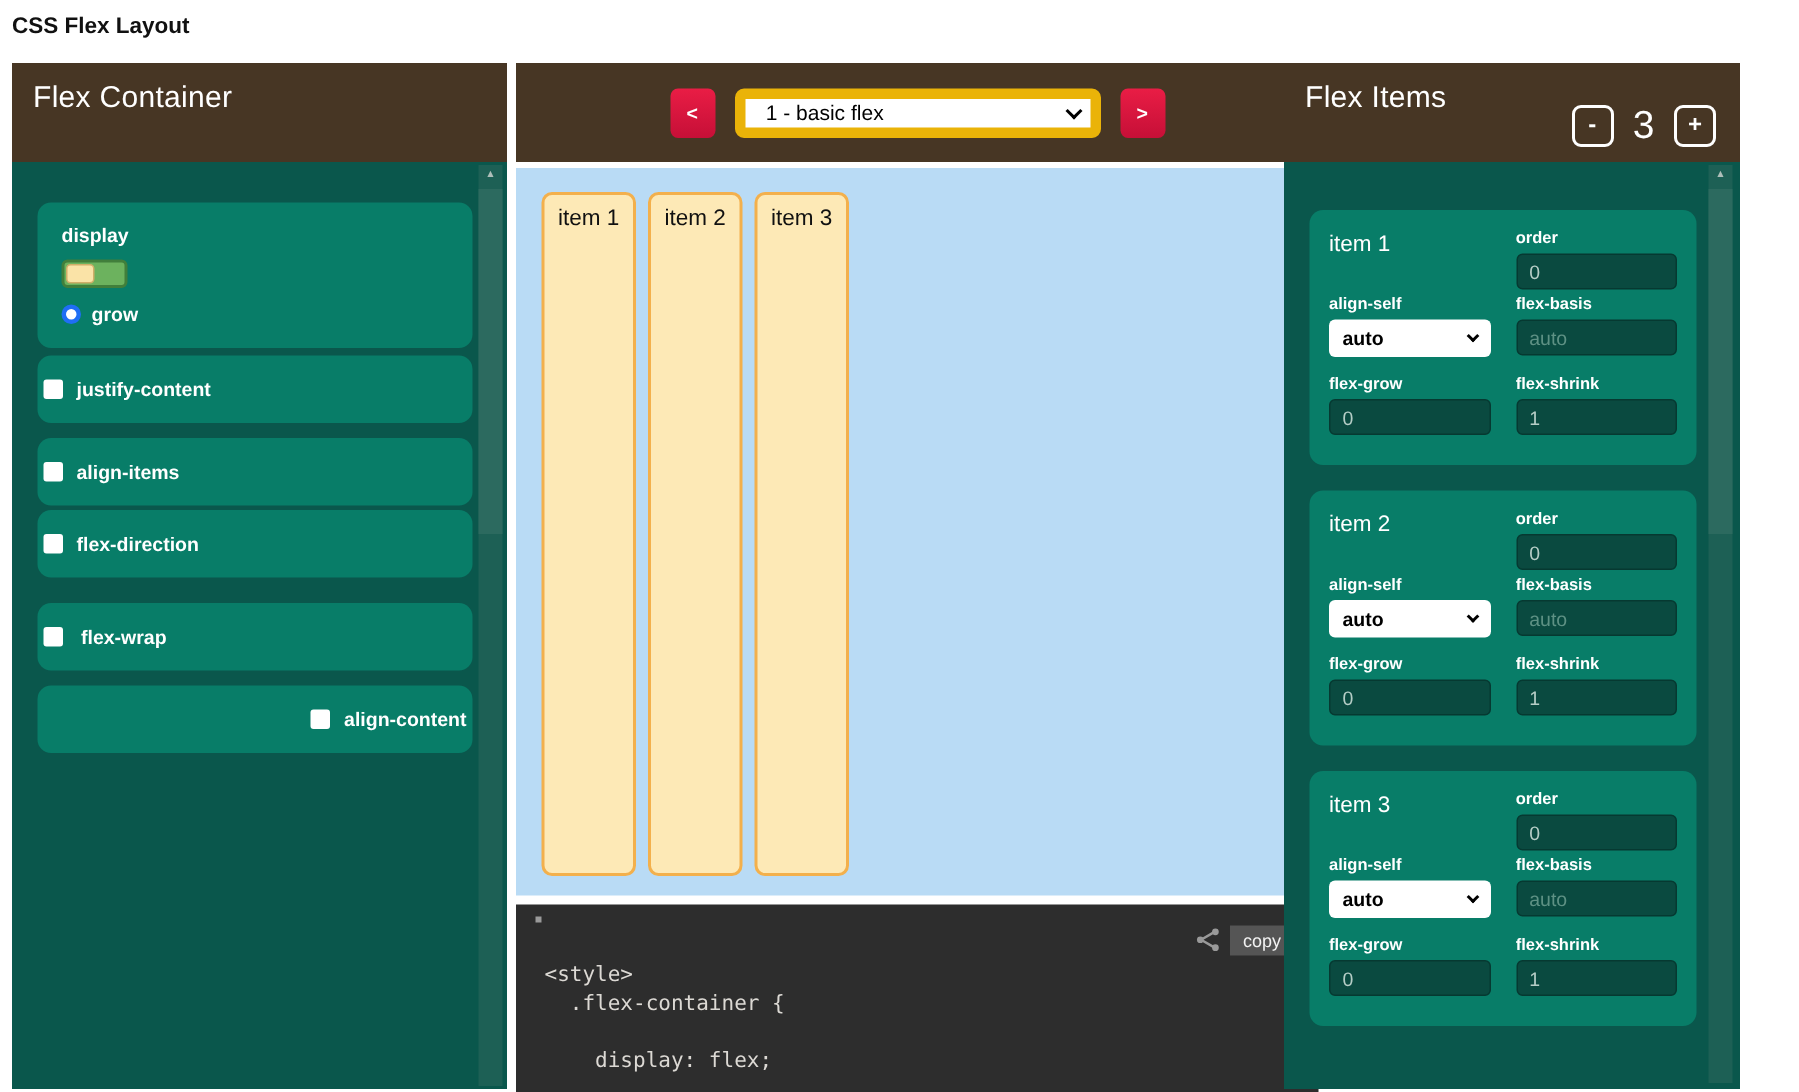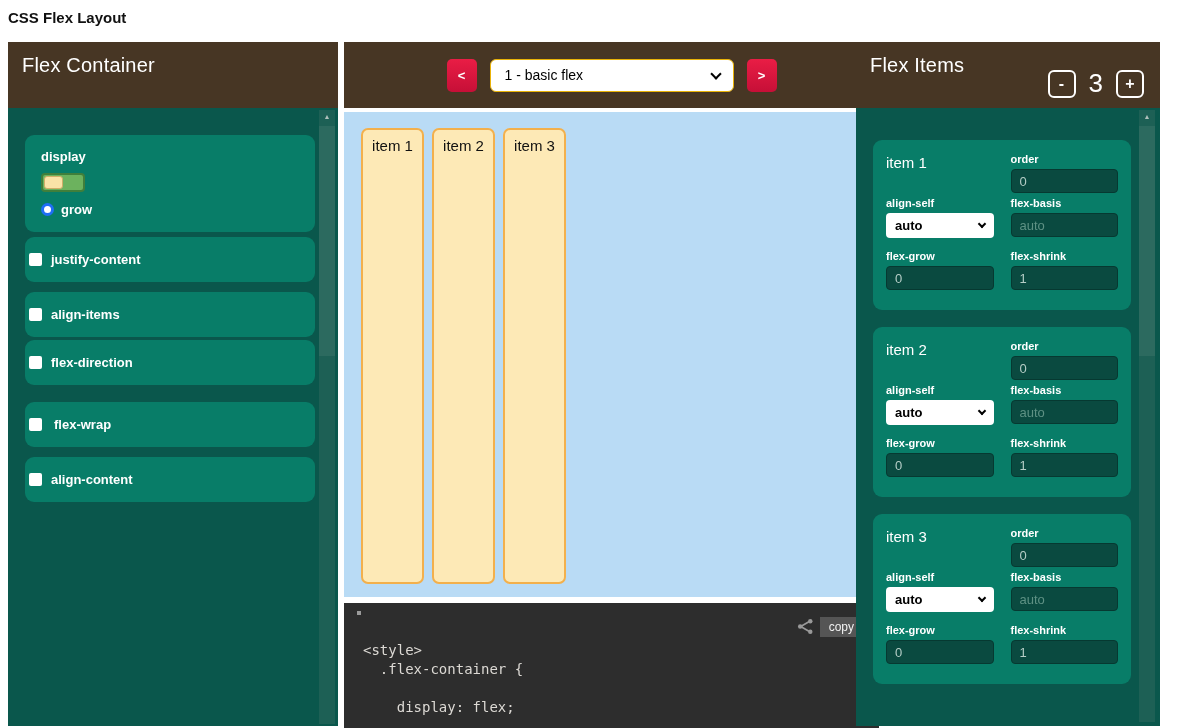--- a/index.html
+++ b/index.html
@@ -46,7 +46,7 @@
              background:linear-gradient(180deg,#e91d45,#c60f37); cursor:pointer; }
   .select-wrap { position:relative; }
   .demo-select { width:244px; height:33px; appearance:none; -webkit-appearance:none;
-                 background:#fff; border:1px solid #eab308; border-radius:6px; font-size:14px; color:#000;
+                 background:#fff; border:7px solid #eab308; border-radius:6px; font-size:14px; color:#000;
                  padding:0 30px 0 14px; font-family:"Liberation Sans", sans-serif; }
   .chev { position:absolute; right:14px; top:11px; width:8px; height:8px; pointer-events:none;
           border-right:2px solid #000; border-bottom:2px solid #000; transform:rotate(45deg); }

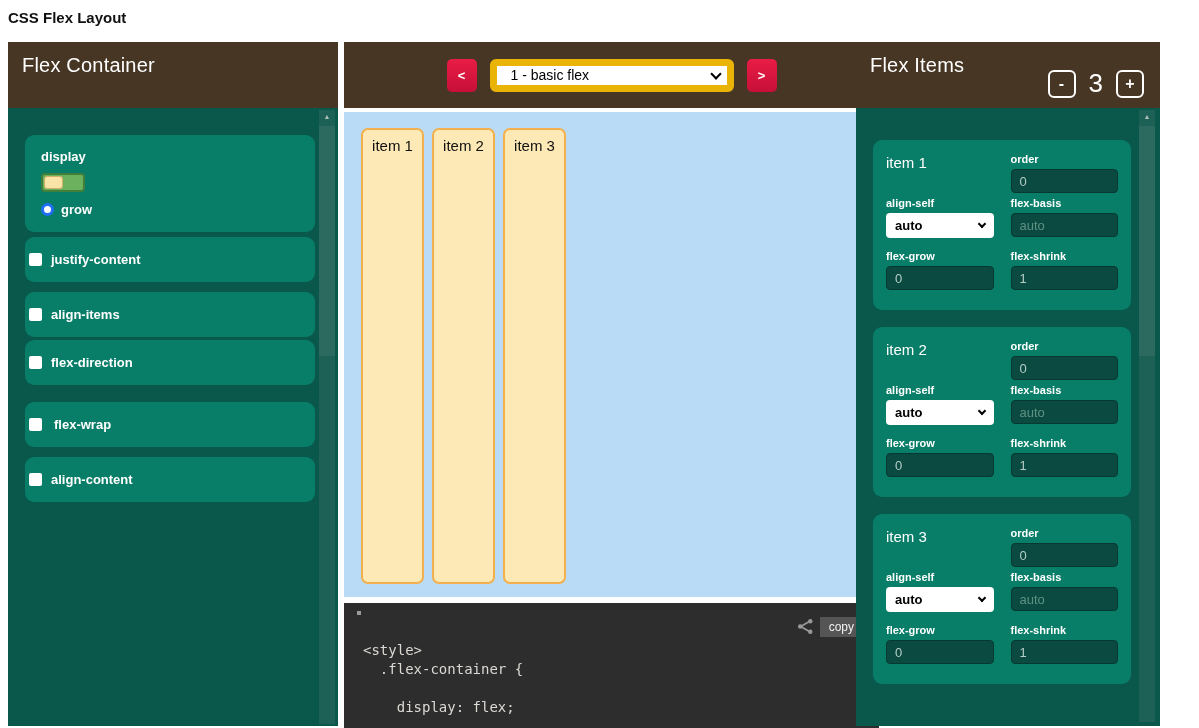--- a/index.html
+++ b/index.html
@@ -38,7 +38,7 @@
   .chk-card { height:45px; padding:13px 4px; display:flex; align-items:center; gap:9px; }
   .checkbox { width:13px; height:13px; background:#fff; border-radius:2px; flex:0 0 auto; }
   #card-justify { top:129px; } #card-alignitems { top:184px; } #card-flexdir { top:232px; }
-  #card-flexwrap { top:294px;gap:12px; } #card-aligncontent { top:349px; }
+  #card-flexwrap { top:294px;gap:12px; } #card-aligncontent { top:349px;justify-content:flex-end; }
 
   
   #mid-header { height:66px; background:#473624; display:flex; align-items:center; justify-content:center; gap:13px; }

